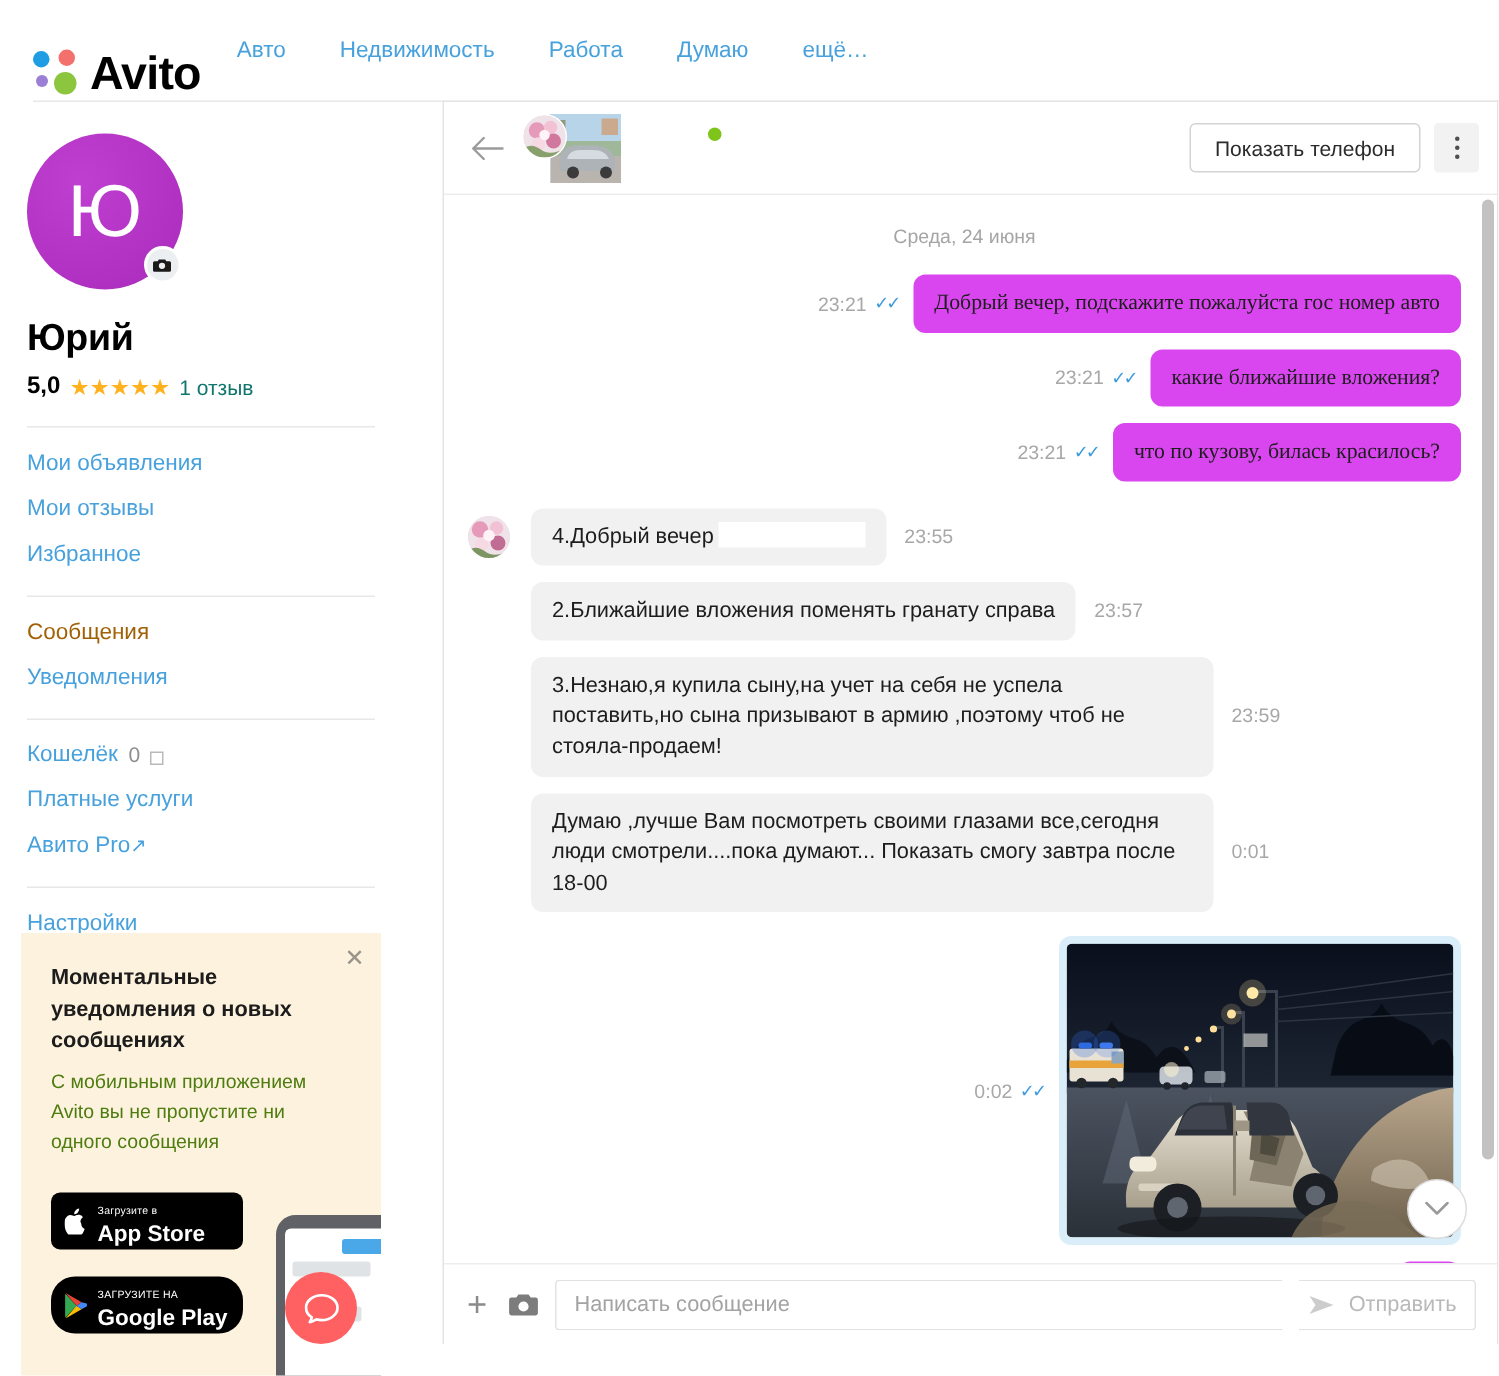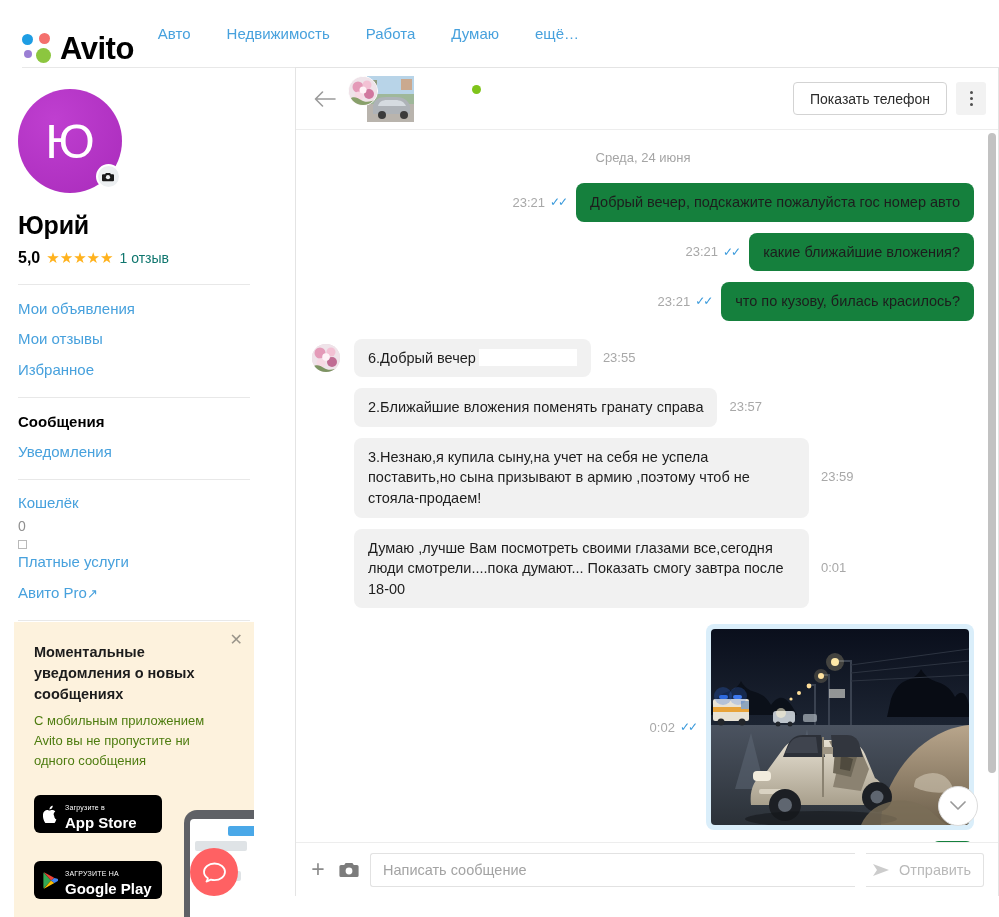--- a/index.html
+++ b/index.html
@@ -327,7 +327,7 @@
     max-width: 455px;
     color: #1d1d1d;
   }
-  .row.out .bubble { background: #15803d; }
+  .row.out .bubble { background: #d946ef; font-family: Liberation Serif, serif; }
   .row.in .bubble  { background: #f1f1f1; }
   .meta {
     font-size: 13px;

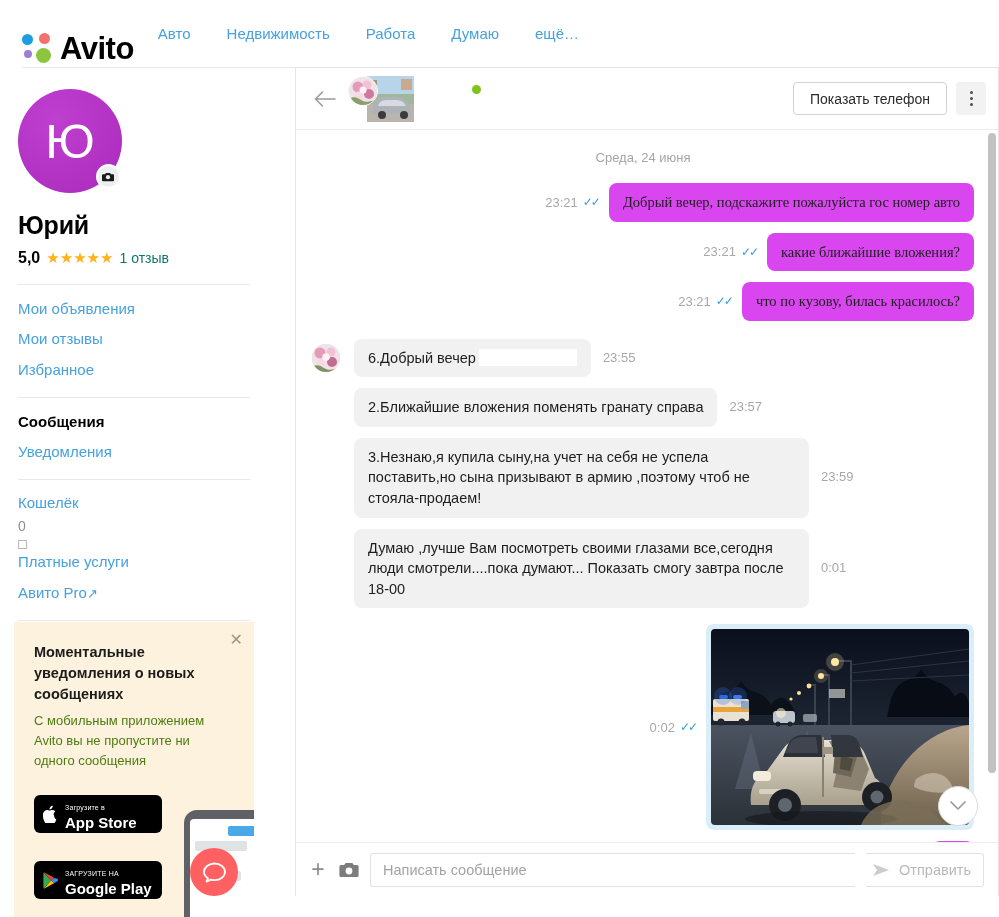--- a/index.html
+++ b/index.html
@@ -643,7 +643,7 @@
           </svg>
         </div>
         <div class="bubble">
-          <span>6.Добрый вечер</span><span class="redact"></span>
+          <span>4.Добрый вечер</span><span class="redact"></span>
         </div>
         <div class="meta">
           <span>23:55</span>

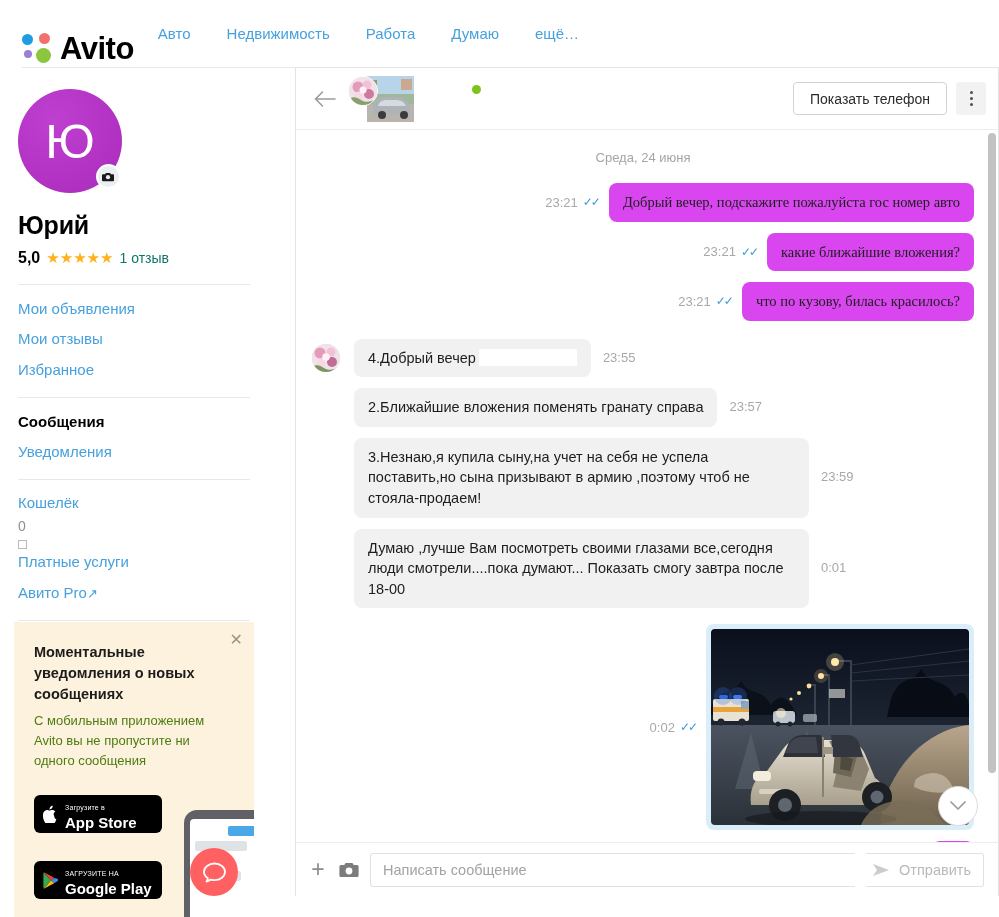--- a/index.html
+++ b/index.html
@@ -128,8 +128,8 @@
     line-height: 1.35;
   }
   .side-link.active {
-    color: #000000;
-    font-weight: bold;
+    color: #a16207;
+    font-weight: normal;
   }
   .wallet-row { display: flex; align-items: flex-start; gap: 7px; margin-bottom: 2px; flex-direction: column;}
   .wallet-row .wl { font-size: 15px; color: #47a1dd; text-decoration: none; }

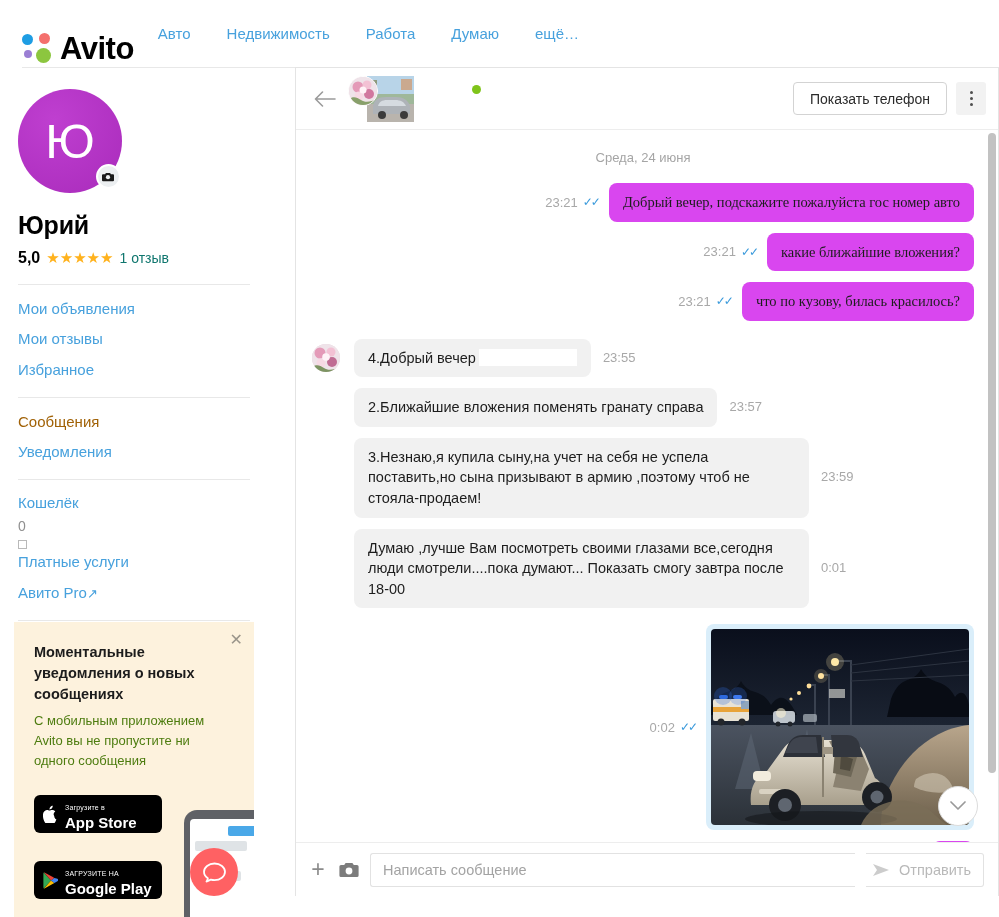--- a/index.html
+++ b/index.html
@@ -131,7 +131,7 @@
     color: #a16207;
     font-weight: normal;
   }
-  .wallet-row { display: flex; align-items: flex-start; gap: 7px; margin-bottom: 2px; flex-direction: column;}
+  .wallet-row { display: flex; align-items: flex-end; gap: 7px; margin-bottom: 12px;}
   .wallet-row .wl { font-size: 15px; color: #47a1dd; text-decoration: none; }
   .wallet-row .wv { font-size: 14px; color: #8f8f8f; }
   .rub-box {

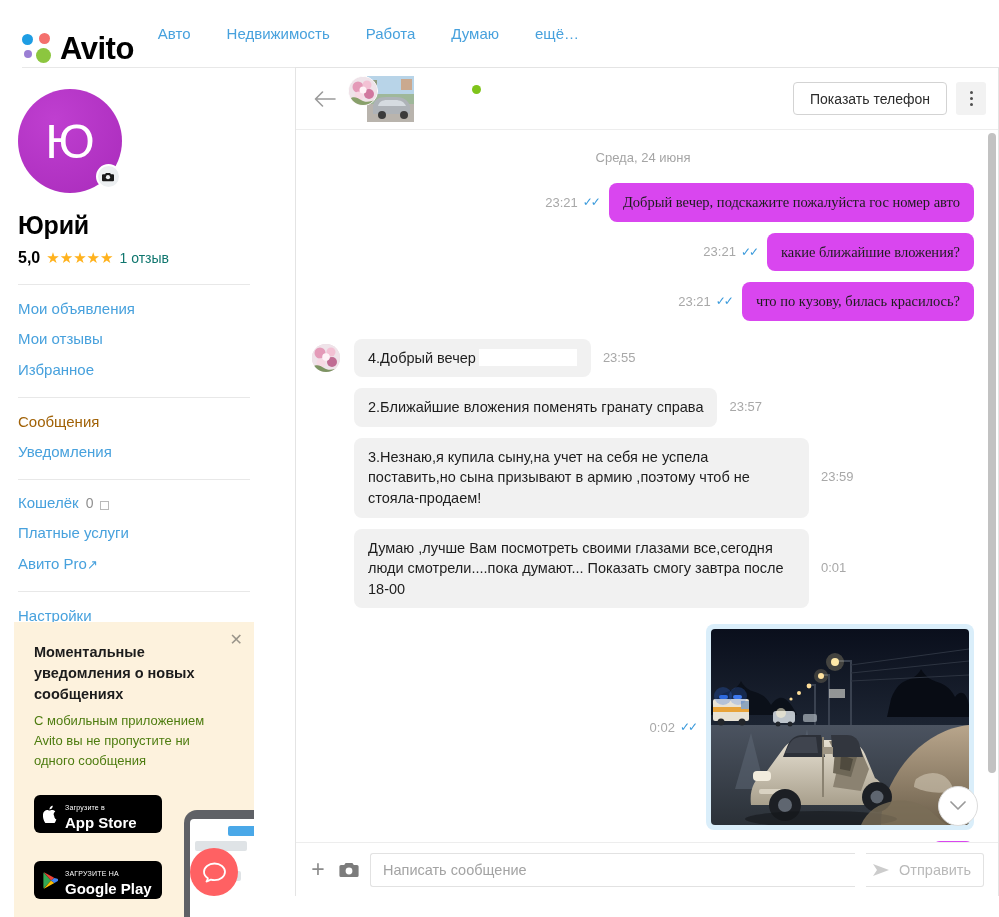--- a/index.html
+++ b/index.html
@@ -186,7 +186,7 @@
     overflow: hidden;
   }
   #badge-appstore { top: 173px; }
-  #badge-gplay { top: 239px; }
+  #badge-gplay { top: 229px; border-radius: 16px; }
   .badge-sub { font-size: 7px; line-height: 1; letter-spacing: .2px; }
   .badge-main { font-size: 15px; font-weight: bold; line-height: 1.05; }
   #phone-mock {

